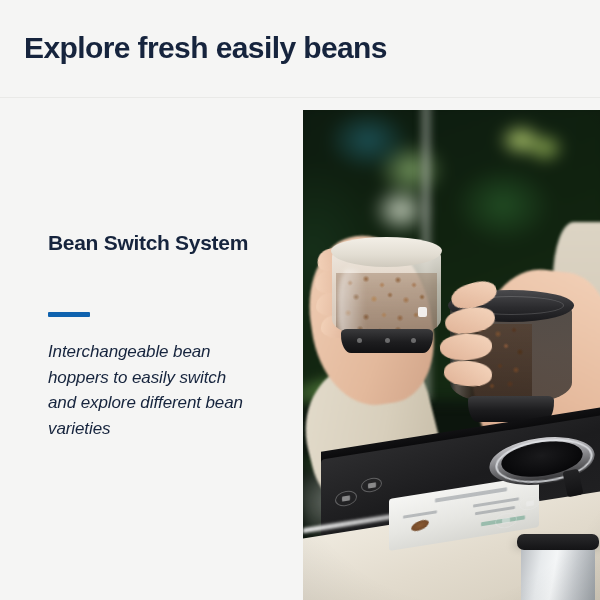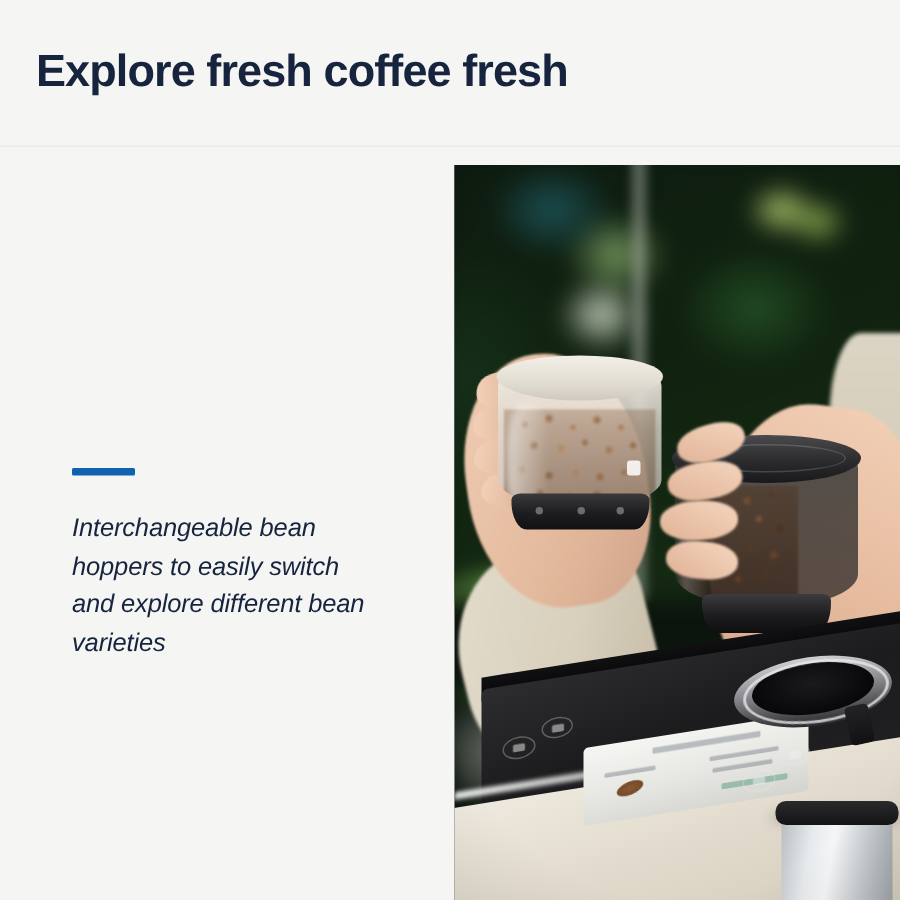--- a/index.html
+++ b/index.html
@@ -500,7 +500,7 @@
 <div class="promo-card">
 
   <div class="header">
-    <div class="header-title">Explore fresh coffee fresh</div>
+    <div class="header-title">Explore fresh easily beans</div>
   </div>
   <div class="header-rule"></div>
 

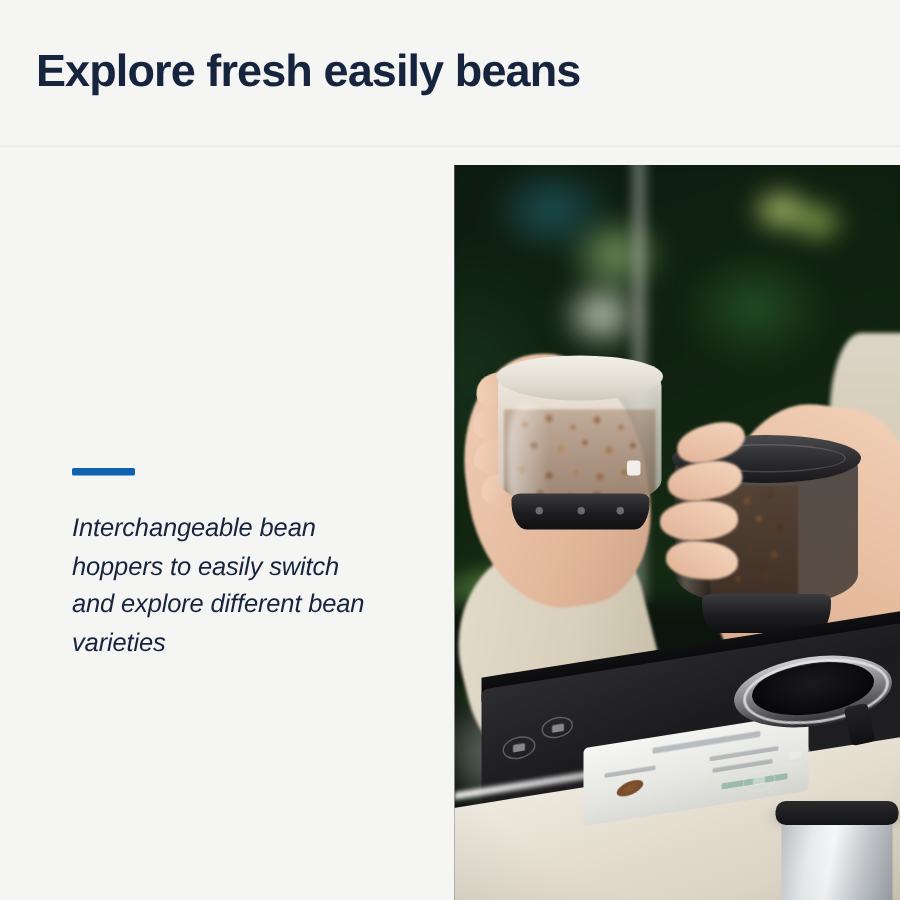--- a/index.html
+++ b/index.html
@@ -508,6 +508,7 @@
 
     <div class="left-pane">
 
+      <div class="feature-heading">Bean Switch System</div>
 
       <div class="accent-rule"></div>
 

